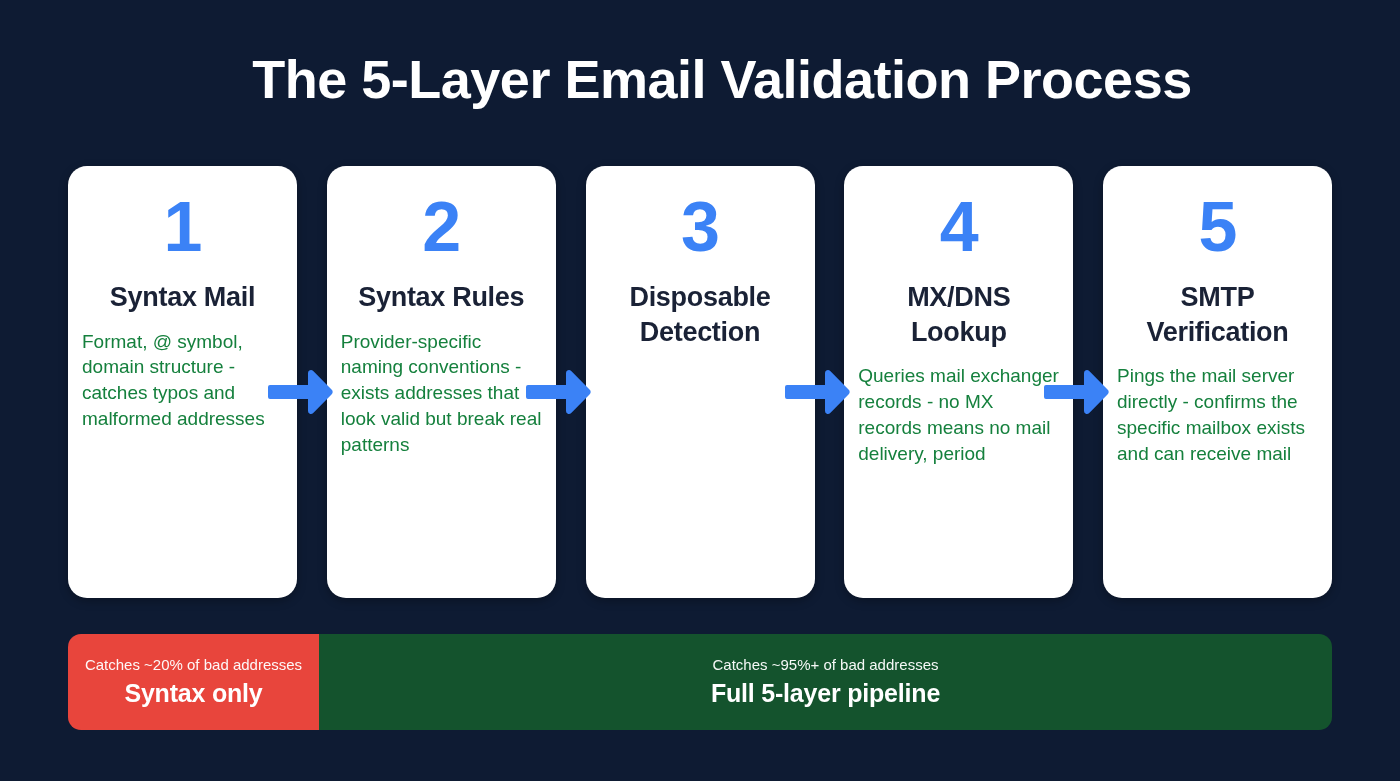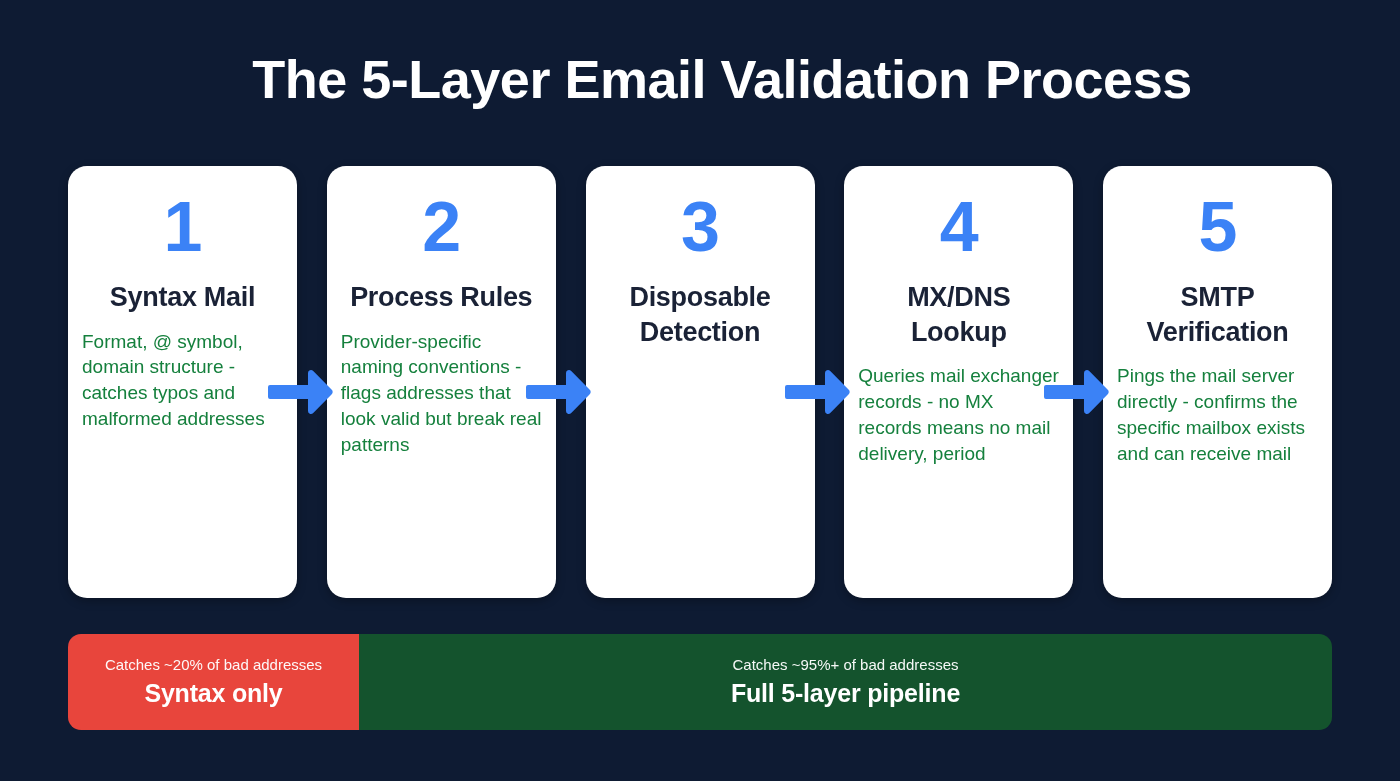--- a/index.html
+++ b/index.html
@@ -171,7 +171,7 @@
 
     <div class="card">
       <div class="card-number">2</div>
-      <div class="card-heading">Process Rules</div>
+      <div class="card-heading">Syntax Rules</div>
       <div class="card-body">Provider-specific naming conventions - flags addresses that look valid but break real patterns</div>
     </div>
 

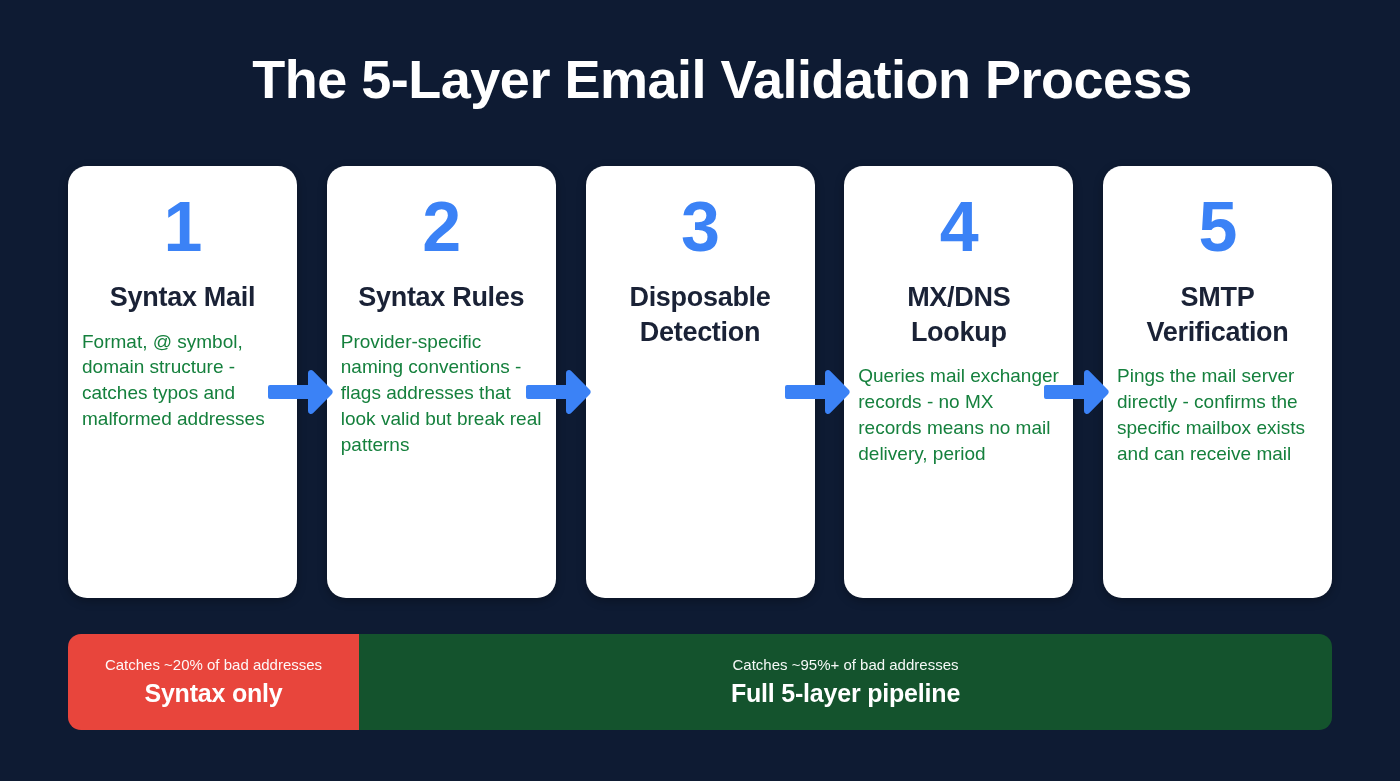--- a/index.html
+++ b/index.html
@@ -172,7 +172,7 @@
     <div class="card">
       <div class="card-number">2</div>
       <div class="card-heading">Syntax Rules</div>
-      <div class="card-body">Provider-specific naming conventions - flags addresses that look valid but break real patterns</div>
+      <div class="card-body">Provider-specific naming conventions - exists addresses that look valid but break real patterns</div>
     </div>
 
     <div class="card">

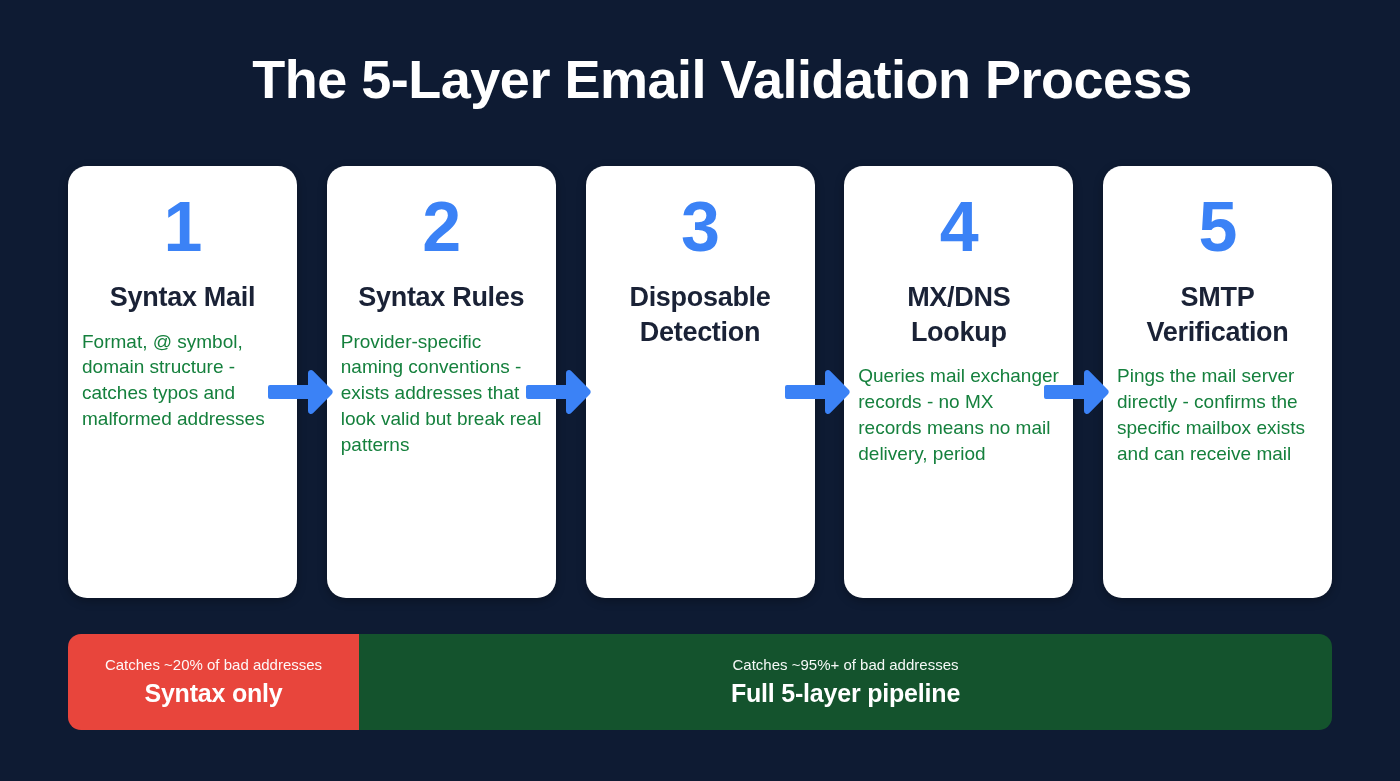--- a/index.html
+++ b/index.html
@@ -127,7 +127,7 @@
   }
 
   .seg-red {
-    width: 291px;
+    width: 251px;
     background: #e8453c;
   }
 

